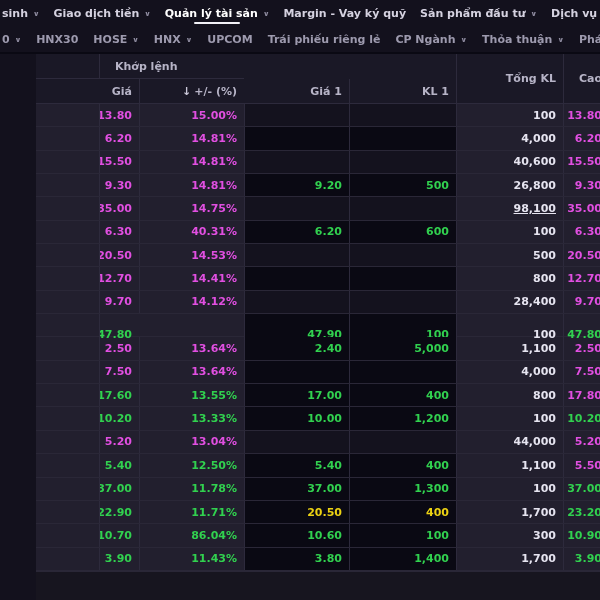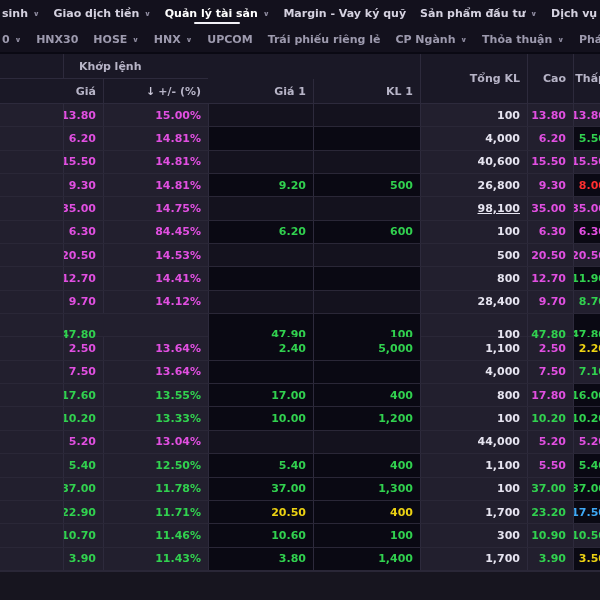--- a/index.html
+++ b/index.html
@@ -33,7 +33,7 @@
   .nav-underline{position:absolute;left:50%;transform:translateX(-50%);bottom:3px;width:46px;height:2px;background:#f2f1f7;border-radius:1px;}
 
   
-  #board{flex:1 1 auto;display:flex;flex-direction:column;border-top:2px solid var(--gap-line);overflow:hidden;}
+  #board{flex:1 1 auto;display:flex;flex-direction:column;border-top:2px solid var(--gap-line);overflow:hidden;padding-left:36px;}
   .grid{display:grid;grid-template-columns:63px 40px 105px 105px 107px 107px 46px 40px;}
 
   #thead{flex:0 0 auto;background:var(--header-bg);grid-template-rows:25px 24px;border-bottom:1px solid var(--border);

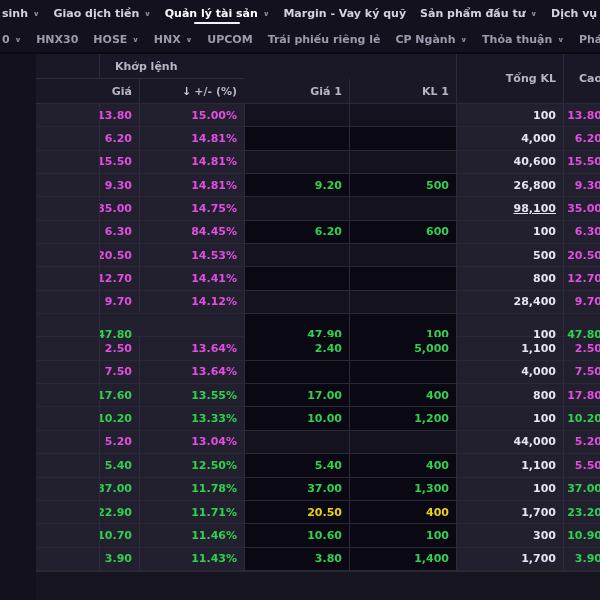--- a/index.html
+++ b/index.html
@@ -205,7 +205,7 @@
         <div class="row grid">
           <div class="cell c-stub"></div>
           <div class="cell c-gia bl" style="color: rgb(225, 79, 225);">6.30</div>
-          <div class="cell c-pct bl" style="color: rgb(225, 79, 225);">84.45%</div>
+          <div class="cell c-pct bl" style="color: rgb(225, 79, 225);">40.31%</div>
           <div class="cell c-gia1 bl sellcell flash" style="color: rgb(49, 209, 79);">6.20</div>
           <div class="cell c-kl1 bl sellcell flash" style="color: rgb(49, 209, 79);">600</div>
           <div class="cell c-tong bl" style="color: rgb(230, 228, 240);">100</div>

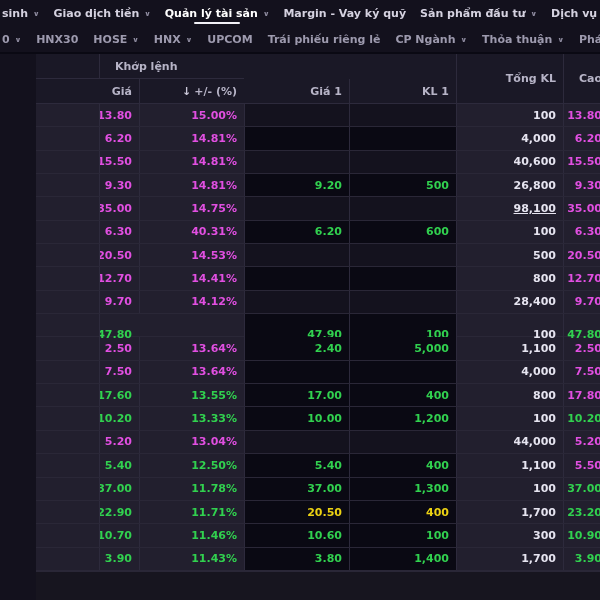--- a/index.html
+++ b/index.html
@@ -335,7 +335,7 @@
         <div class="row grid">
           <div class="cell c-stub"></div>
           <div class="cell c-gia bl" style="color: rgb(49, 209, 79);">10.70</div>
-          <div class="cell c-pct bl" style="color: rgb(49, 209, 79);">11.46%</div>
+          <div class="cell c-pct bl" style="color: rgb(49, 209, 79);">86.04%</div>
           <div class="cell c-gia1 bl sellcell flash" style="color: rgb(49, 209, 79);">10.60</div>
           <div class="cell c-kl1 bl sellcell flash" style="color: rgb(49, 209, 79);">100</div>
           <div class="cell c-tong bl" style="color: rgb(230, 228, 240);">300</div>

